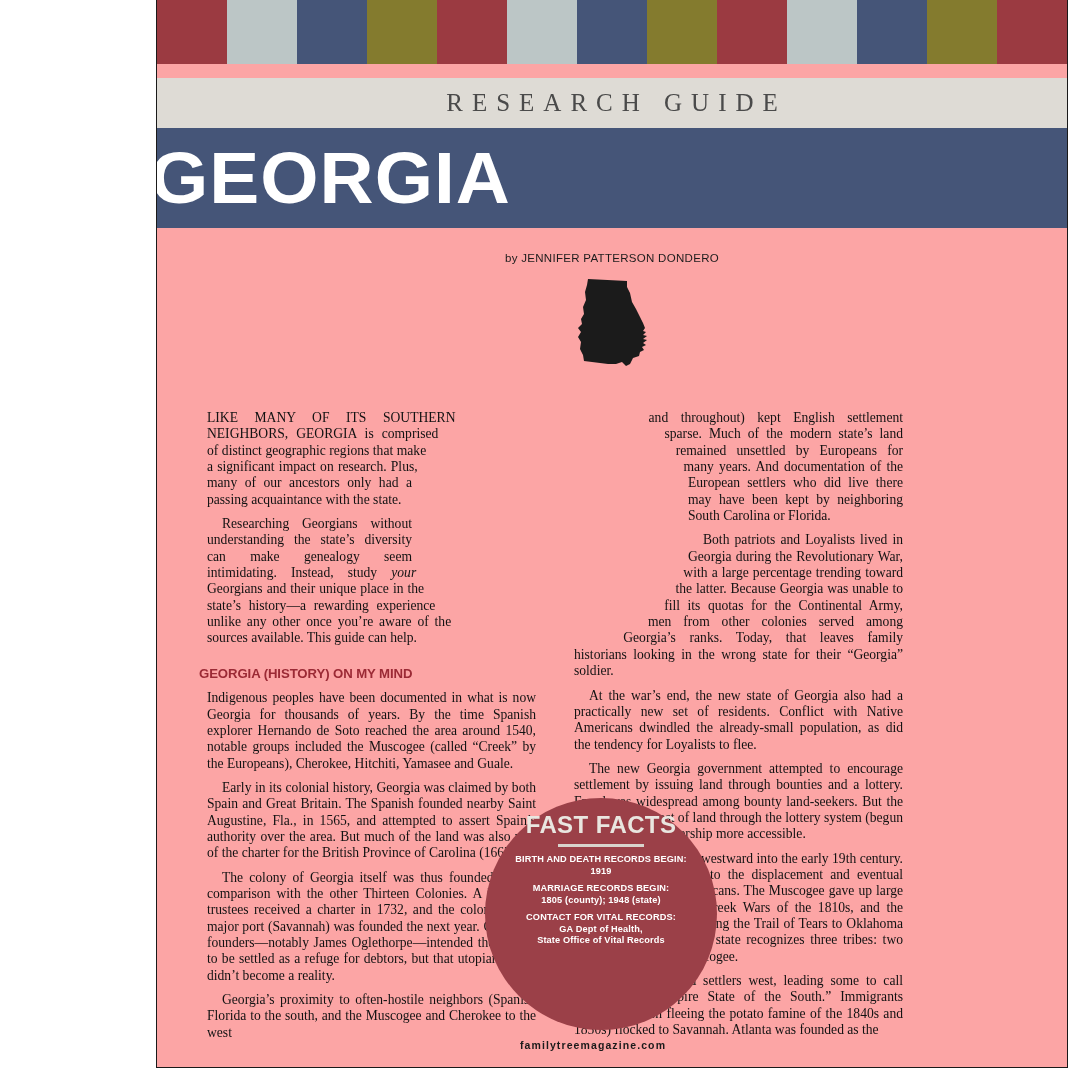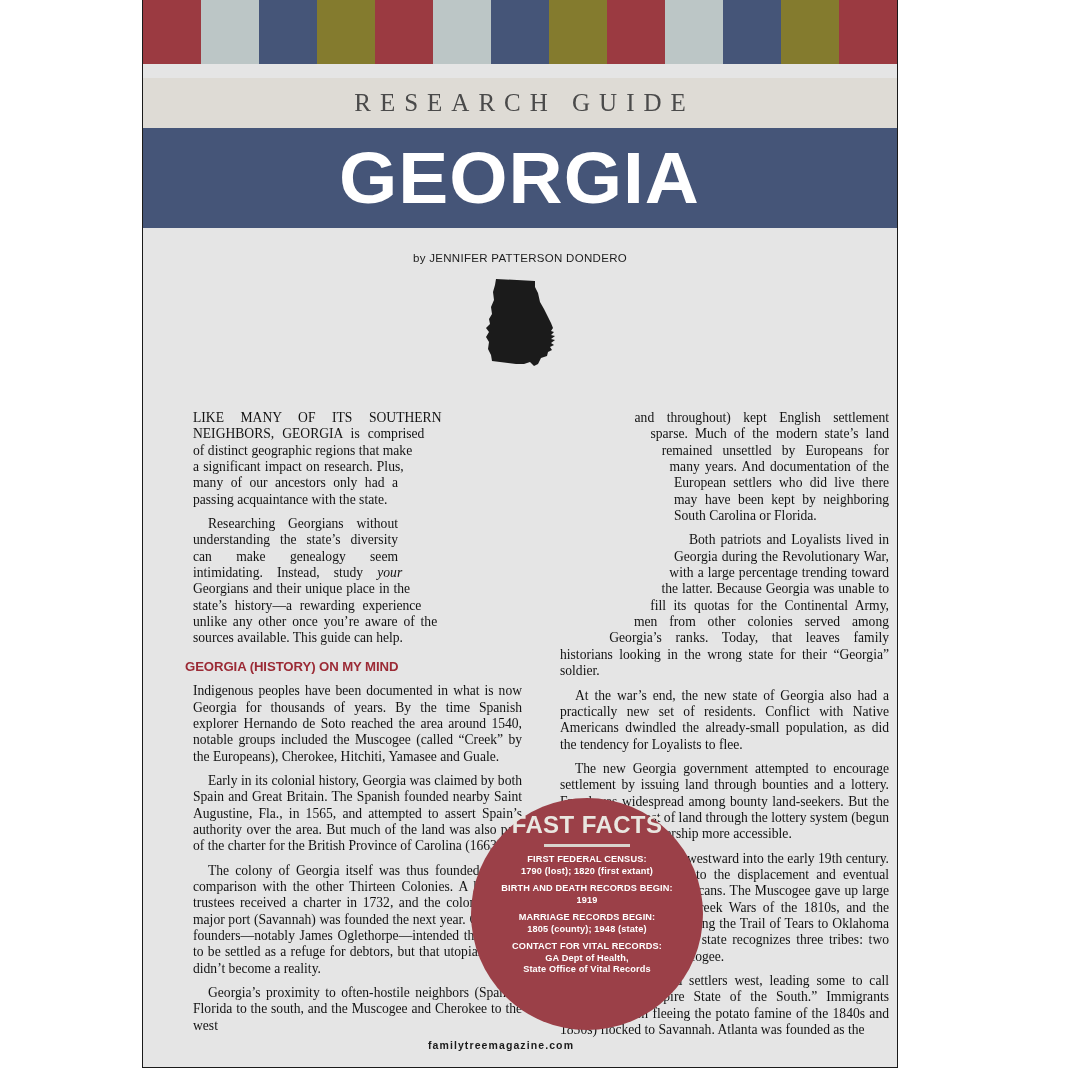--- a/index.html
+++ b/index.html
@@ -16,11 +16,11 @@
 
   .page {
     position: absolute;
-    left: 142px;
+    left: 156px;
     top: 0px;
-    width: 756px;
+    width: 912px;
     height: 1068px;
-    background: #e5e5e5;
+    background: #fca5a5;
     border-left: 1.5px solid #1a1a1a;
     border-right: 1.5px solid #1a1a1a;
     border-bottom: 1.5px solid #1a1a1a;

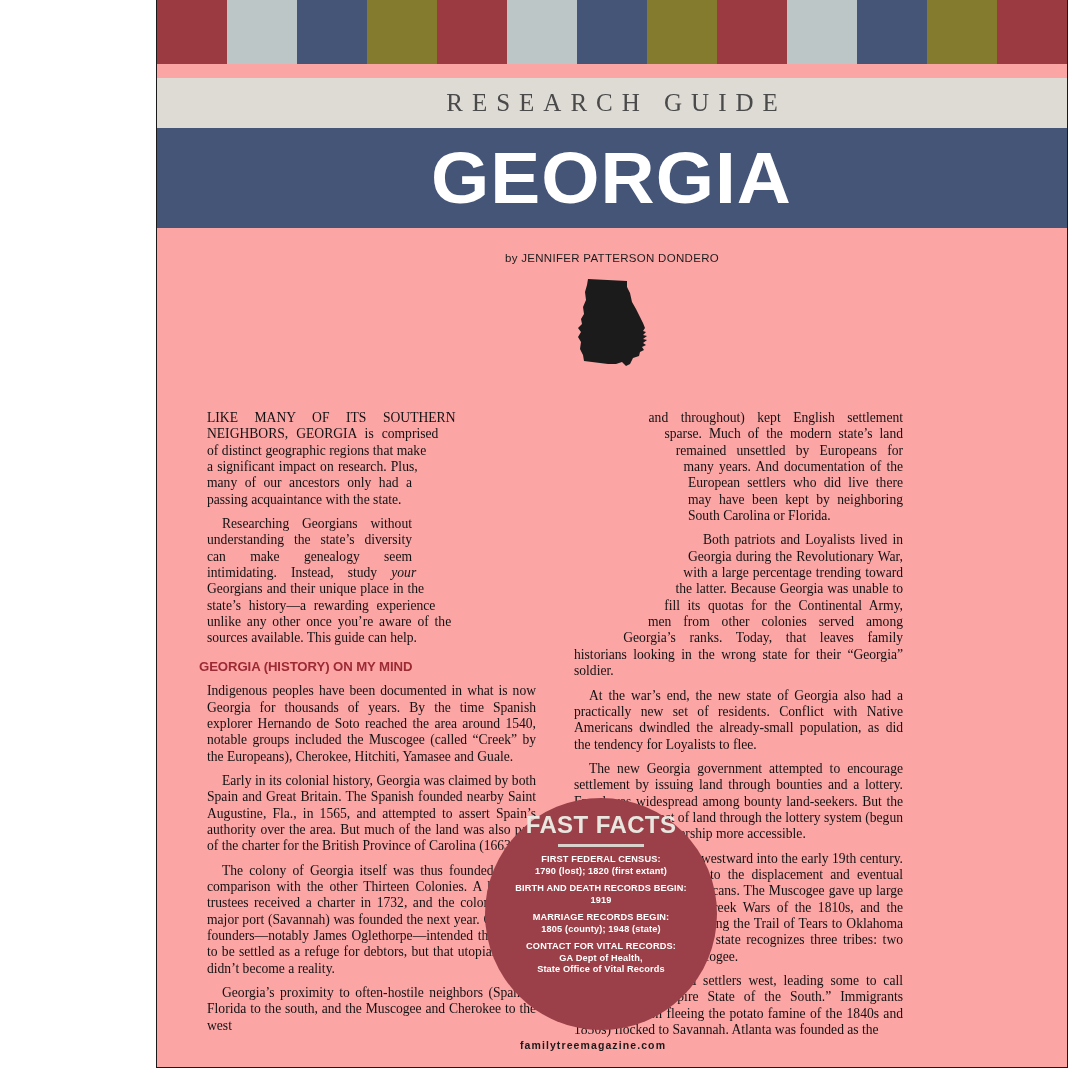--- a/index.html
+++ b/index.html
@@ -68,7 +68,7 @@
     background: #455578;
     display: flex;
     align-items: center;
-    justify-content: center;
+    justify-content: flex-start;
   }
   .title-band-text {
     font-family: "Liberation Sans", sans-serif;

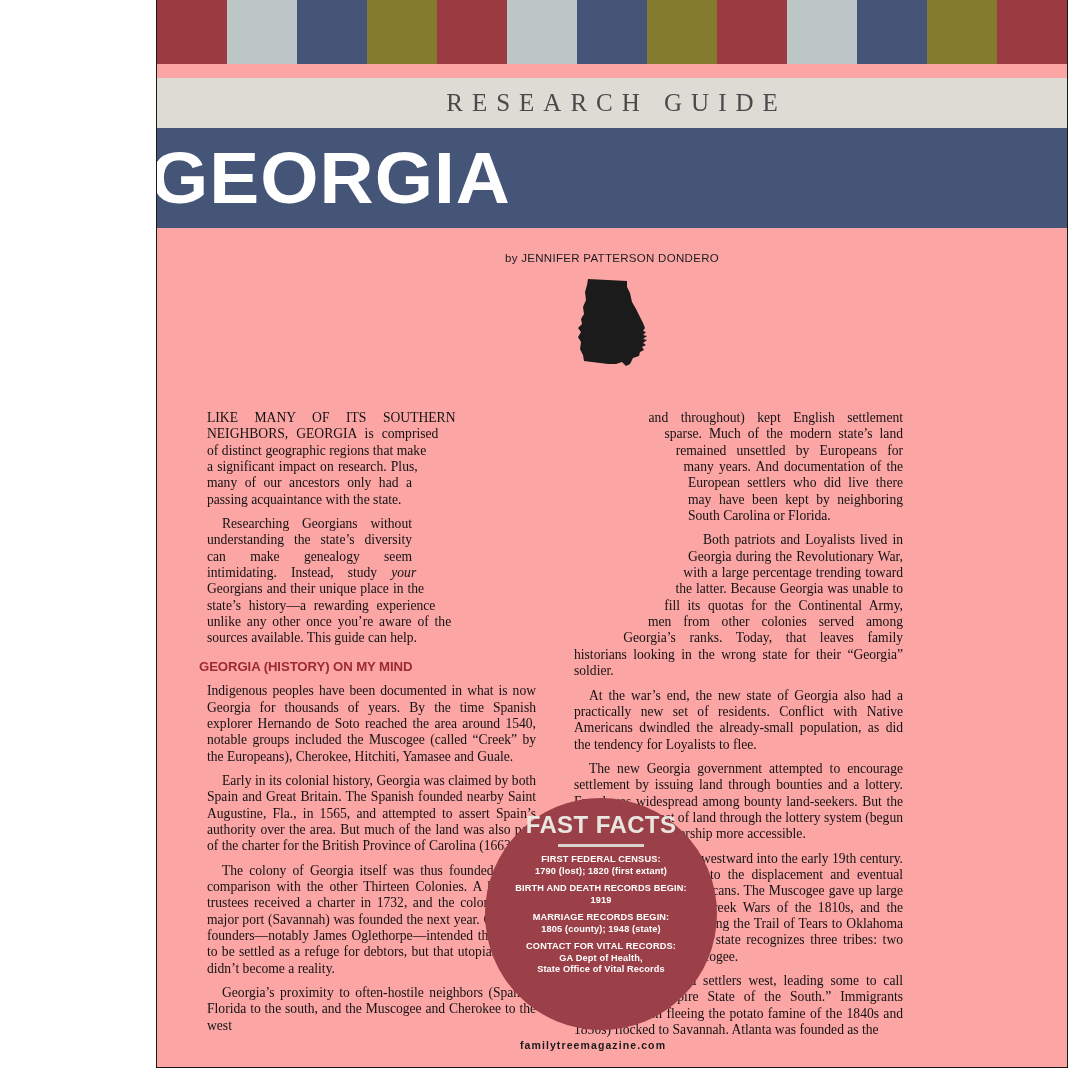--- a/index.html
+++ b/index.html
@@ -139,7 +139,7 @@
     font-weight: 700;
     color: #9B2A35;
     letter-spacing: -0.1px;
-    margin: 12px 0 1px 0;
+    margin: 19px 0 1px 0;
     text-align: left;
     text-indent: 0;
   }

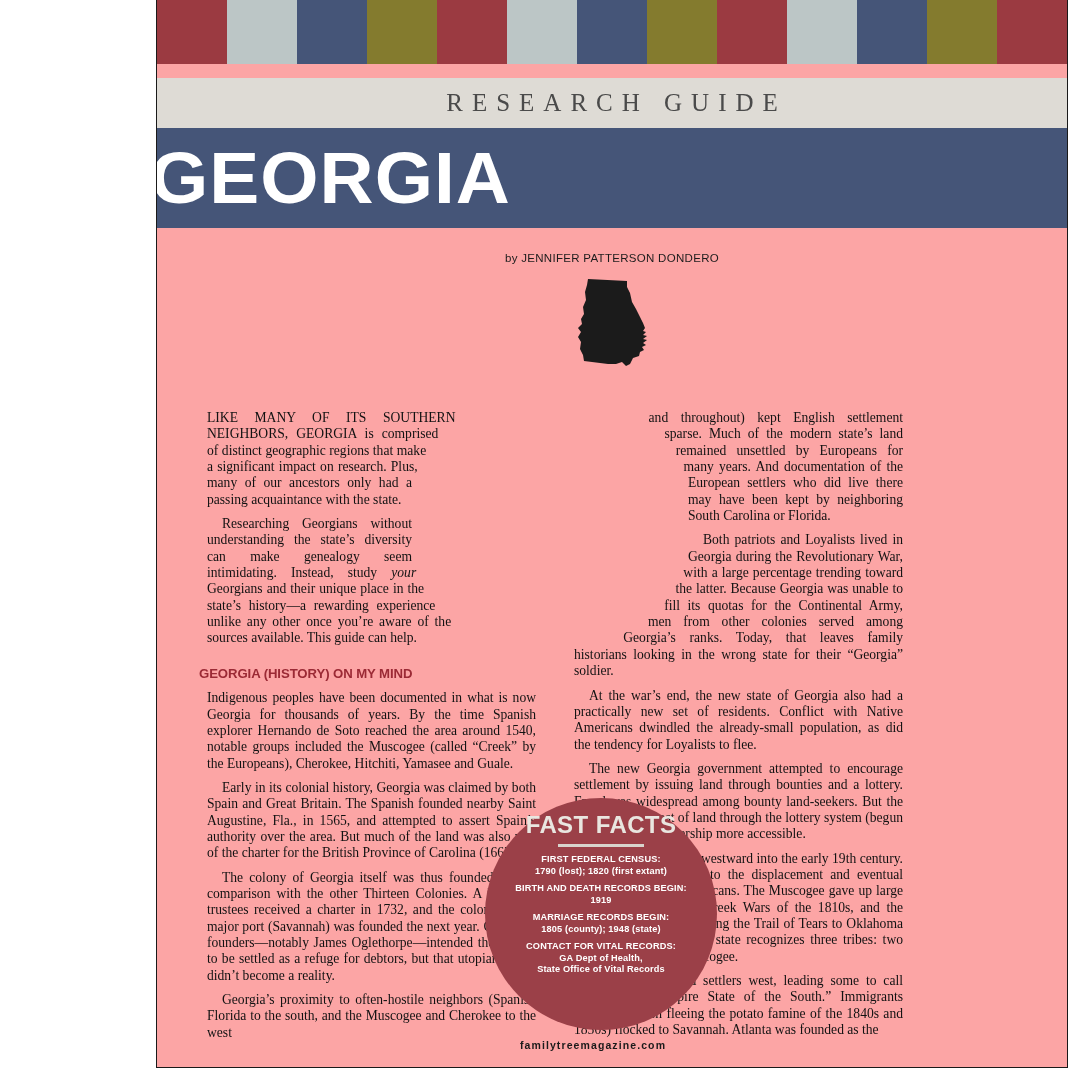--- a/index.html
+++ b/index.html
@@ -293,10 +293,6 @@
     <div class="ff-rule"></div>
     <div id="ff-list">
         <div class="ff-item">
-          <div class="ff-label">FIRST FEDERAL CENSUS:</div>
-          <div class="ff-value">1790 (lost); 1820 (first extant)</div>
-        </div>
-        <div class="ff-item">
           <div class="ff-label">BIRTH AND DEATH RECORDS BEGIN:</div>
           <div class="ff-value">1919</div>
         </div>

